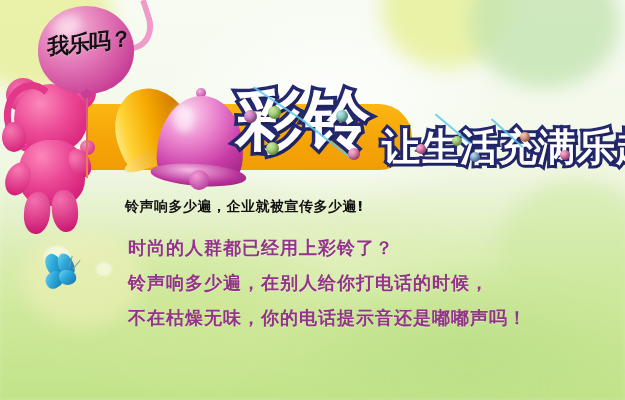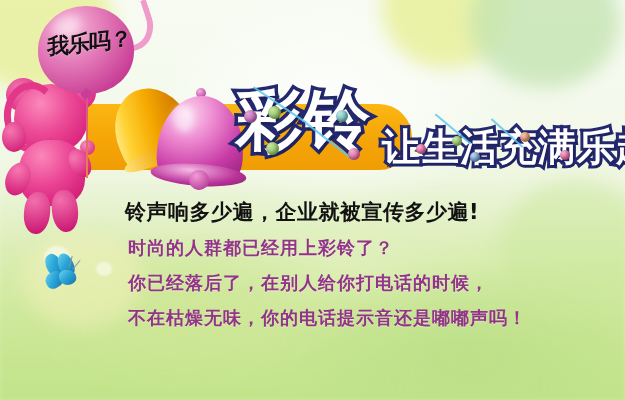--- a/index.html
+++ b/index.html
@@ -120,7 +120,7 @@
 
   
   .headline{position:absolute;left:125px;top:198px;
-    font-size:21px;font-weight:bold;color:#121212;letter-spacing:.5px;white-space:nowrap;}
+    font-size:14px;font-weight:bold;color:#121212;letter-spacing:.5px;white-space:nowrap;}
   .lines{position:absolute;left:128px;top:236px;}
   .line{font-size:18px;color:#93338a;letter-spacing:1px;white-space:nowrap;
     margin-bottom:11px;font-weight:bold;

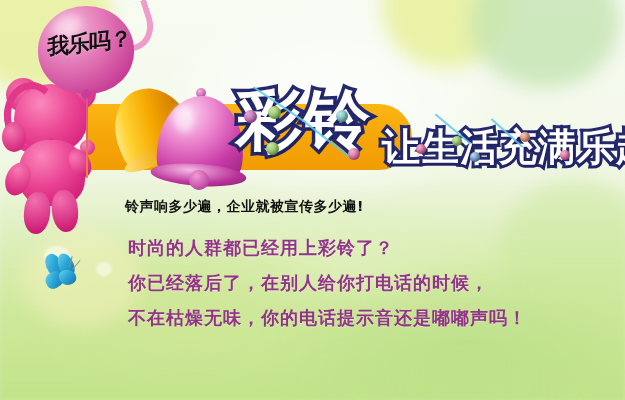--- a/index.html
+++ b/index.html
@@ -218,7 +218,7 @@
   <div class="headline">铃声响多少遍，企业就被宣传多少遍!</div>
   <div class="lines">
     <div class="line">时尚的人群都已经用上彩铃了？</div>
-    <div class="line">你已经落后了，在别人给你打电话的时候，</div>
+    <div class="line">铃声响多少遍，在别人给你打电话的时候，</div>
     <div class="line">不在枯燥无味，你的电话提示音还是嘟嘟声吗！</div>
   </div>
 

